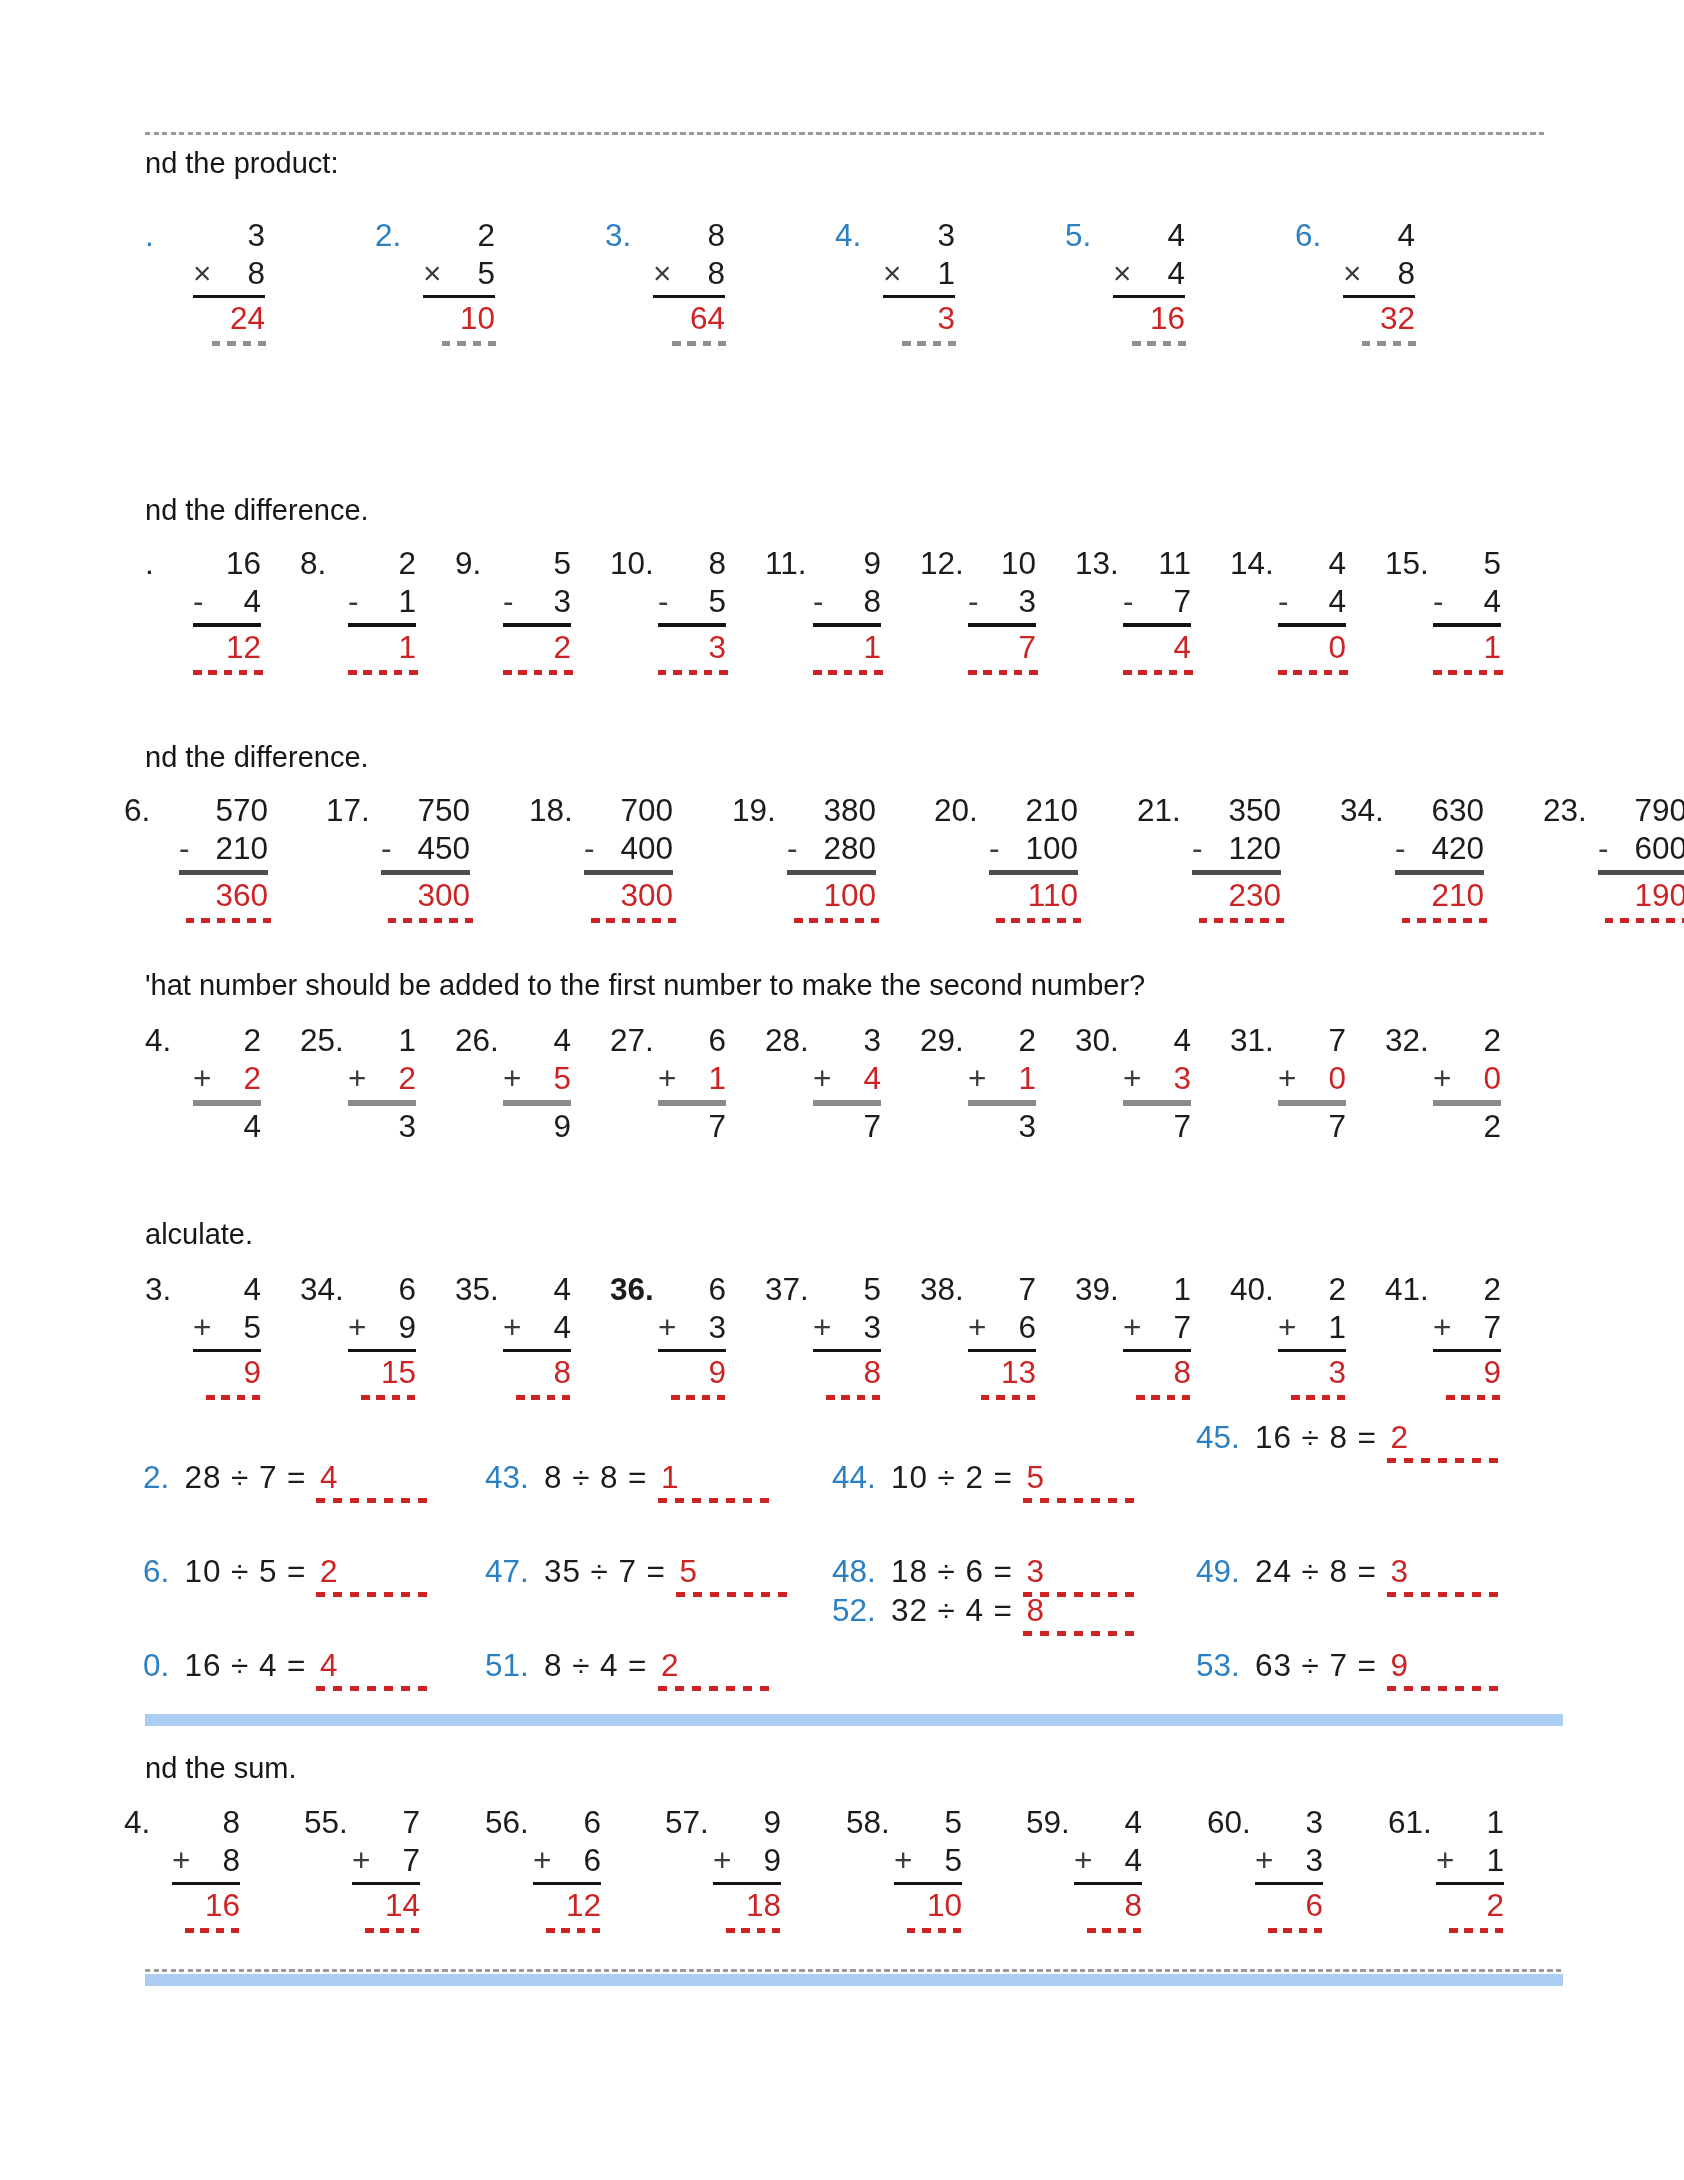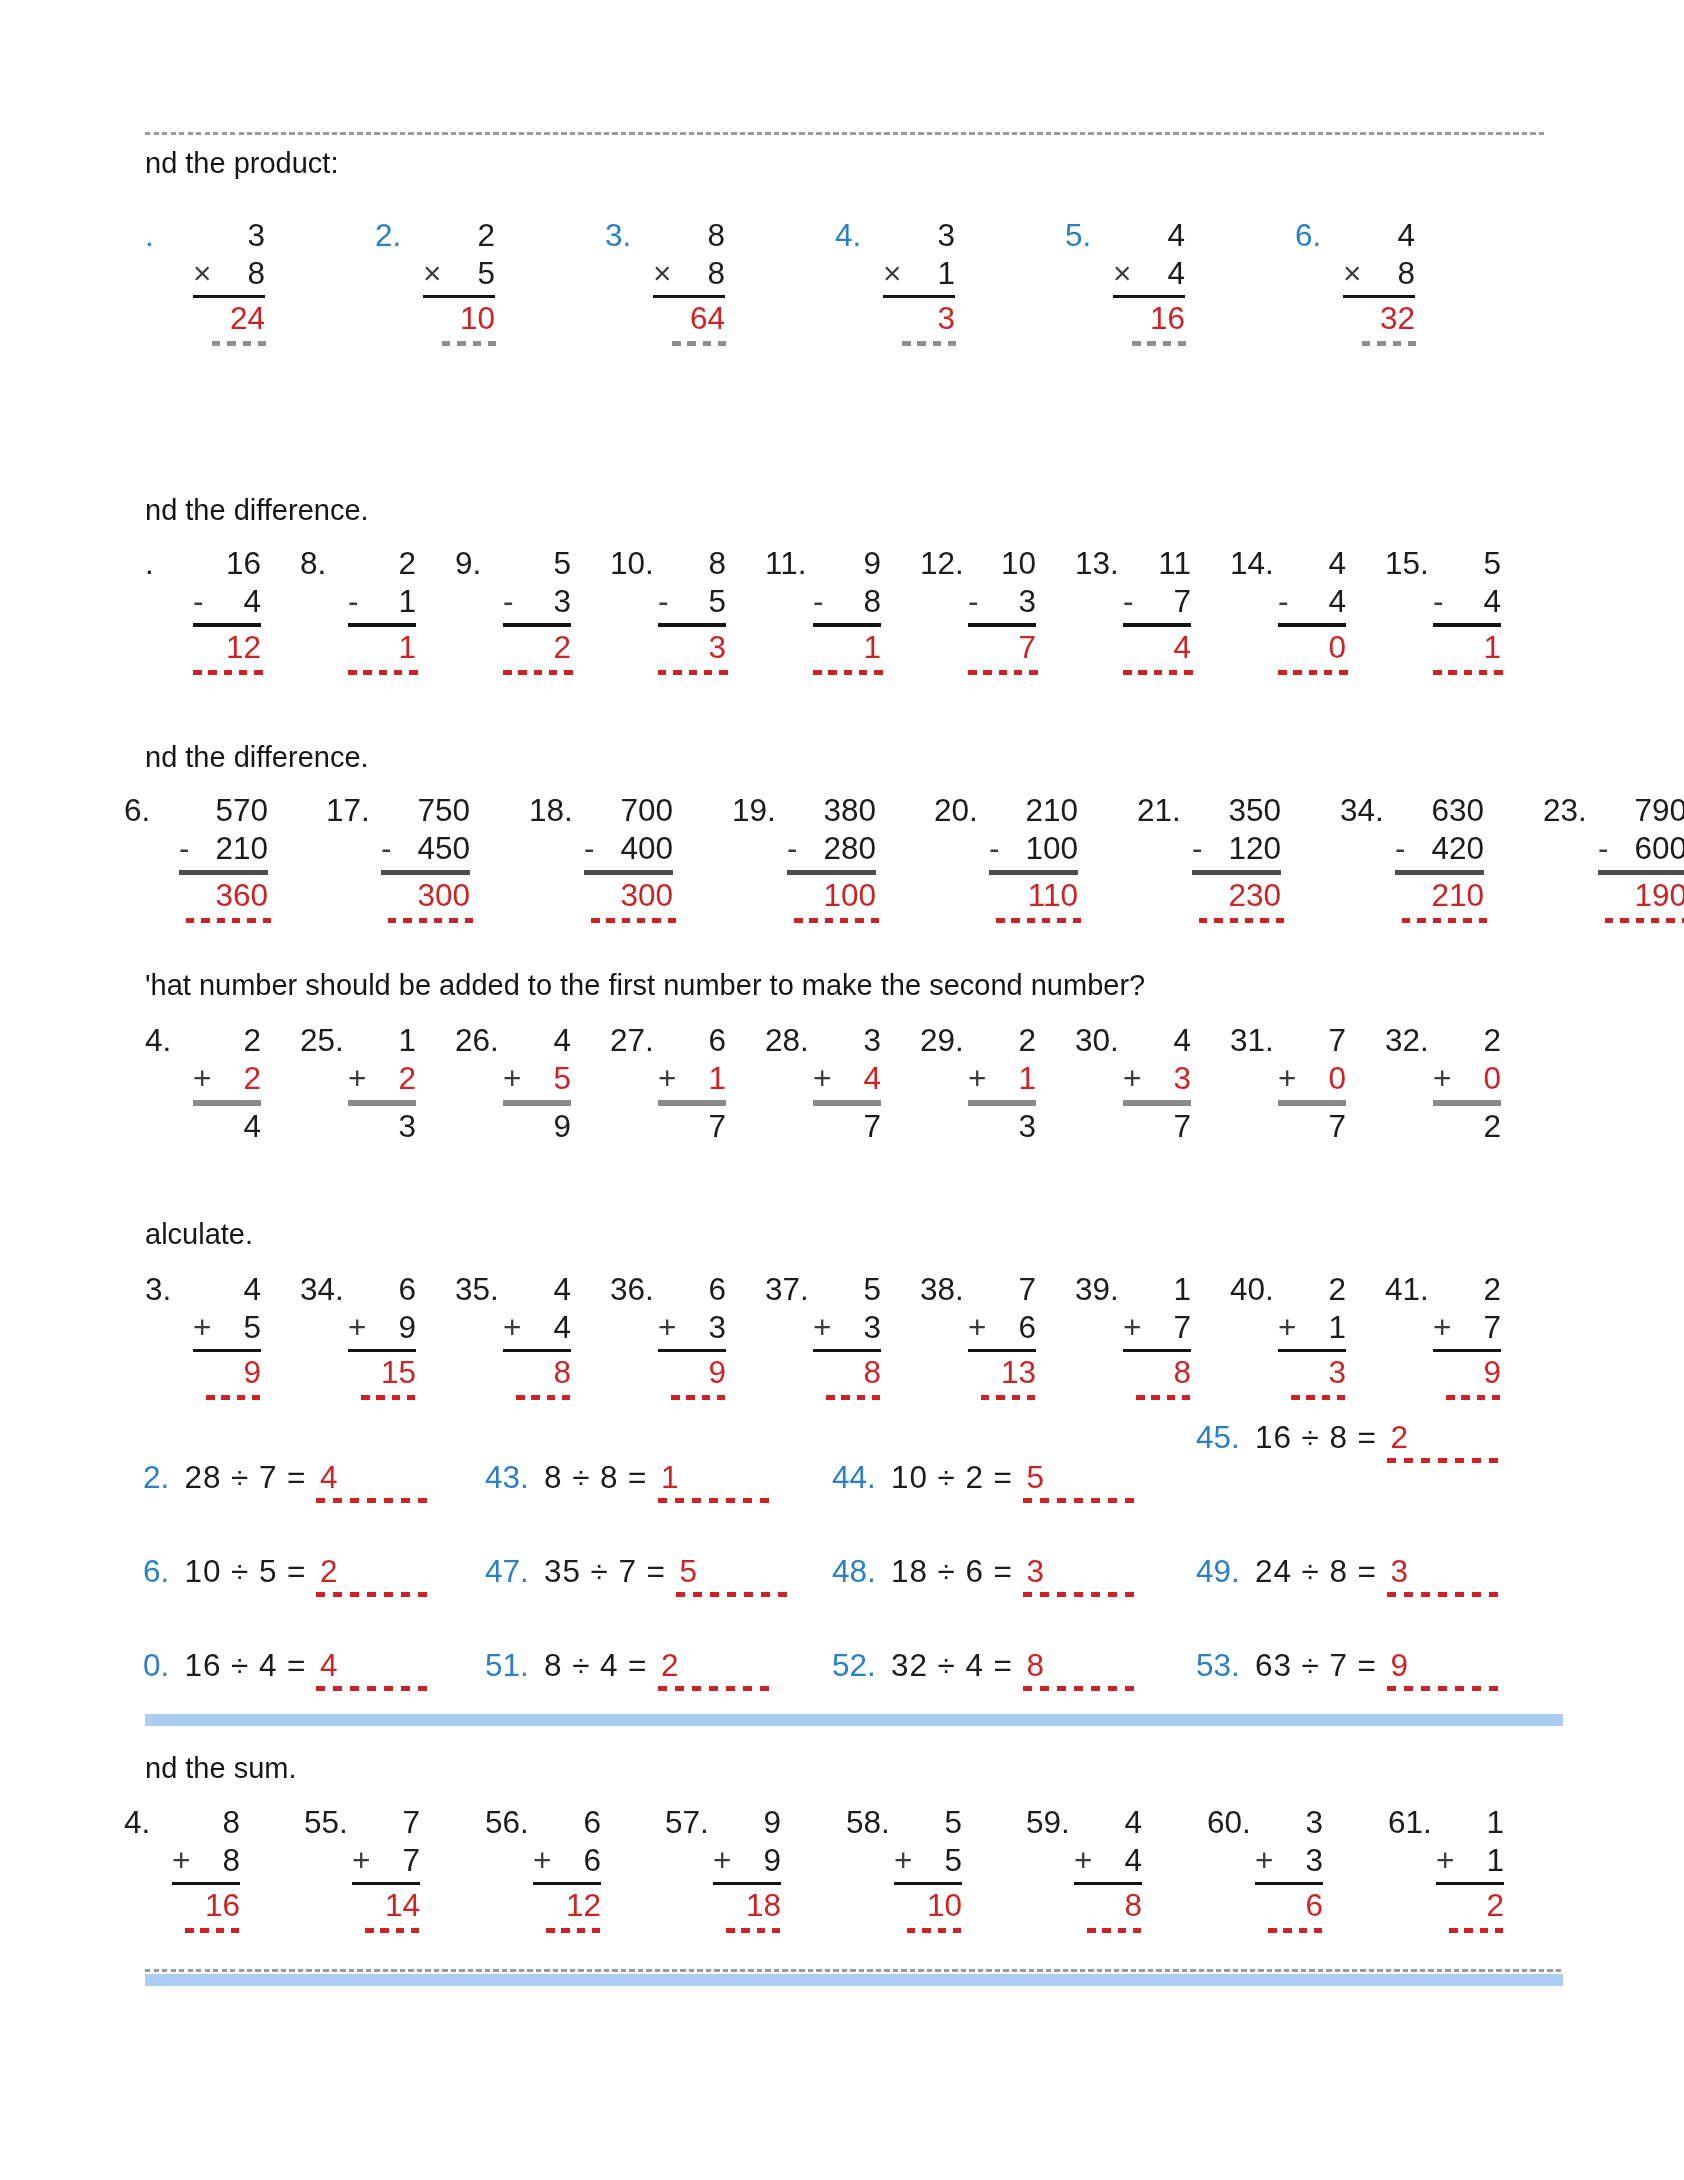--- a/index.html
+++ b/index.html
@@ -480,7 +480,7 @@
       </div>
     </div>
     <div class="vp" style="left:610px;top:1271px;">
-      <span class="lbl" style="width:48px;">36.</span>
+      <span class="lbl" style="width:48px;font-weight:bold;">36.</span>
       <div class="stack" style="width:68px;">
         <div class="row-top">6</div>
         <div class="row-op">

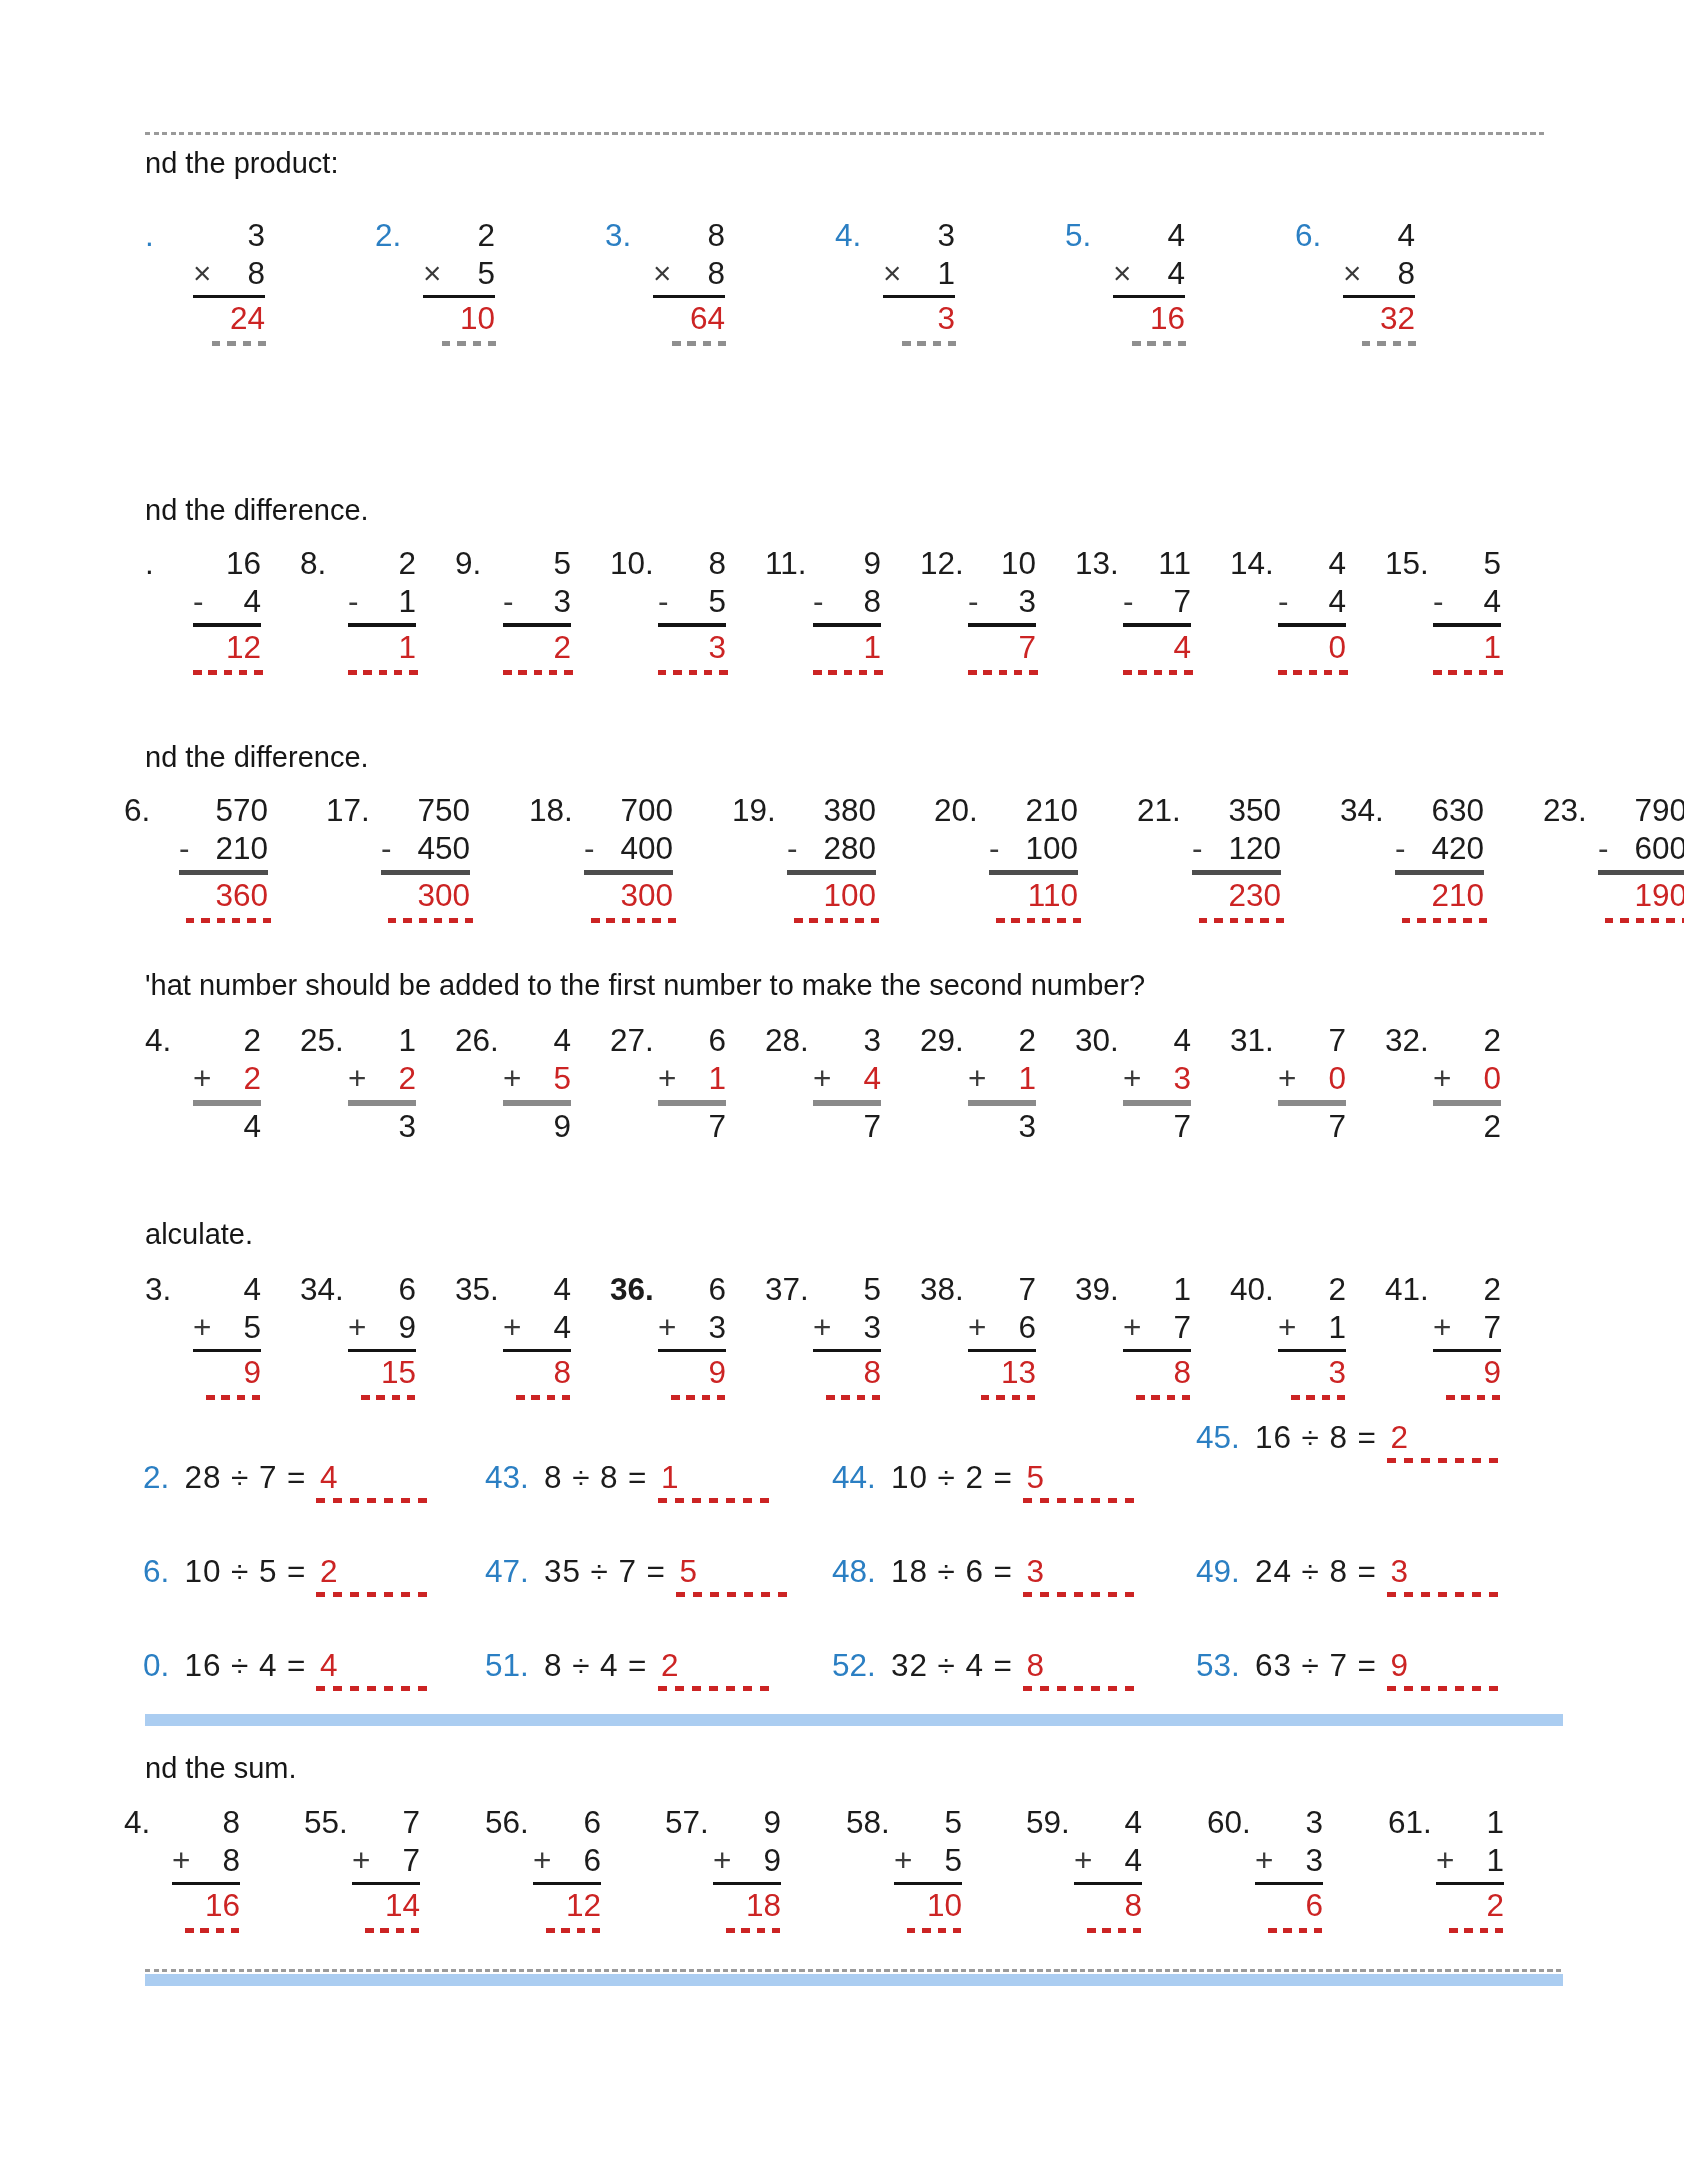--- a/index.html
+++ b/index.html
@@ -607,7 +607,7 @@
       <span class="expr">8 ÷ 4 =</span>
       <span class="ans-wrap red"><span>2</span><div class="dash" style="background:repeating-linear-gradient(90deg,#cc2424 0 9.4px,transparent 9.4px 17px);"></div></span>
     </div>
-    <div class="dp" style="left:832px;top:1646px;">
+    <div class="dp" style="left:832px;top:1591px;">
       <span class="lbl blue">52.</span>
       <span class="expr">32 ÷ 4 =</span>
       <span class="ans-wrap red"><span>8</span><div class="dash" style="background:repeating-linear-gradient(90deg,#cc2424 0 9.4px,transparent 9.4px 17px);"></div></span>

